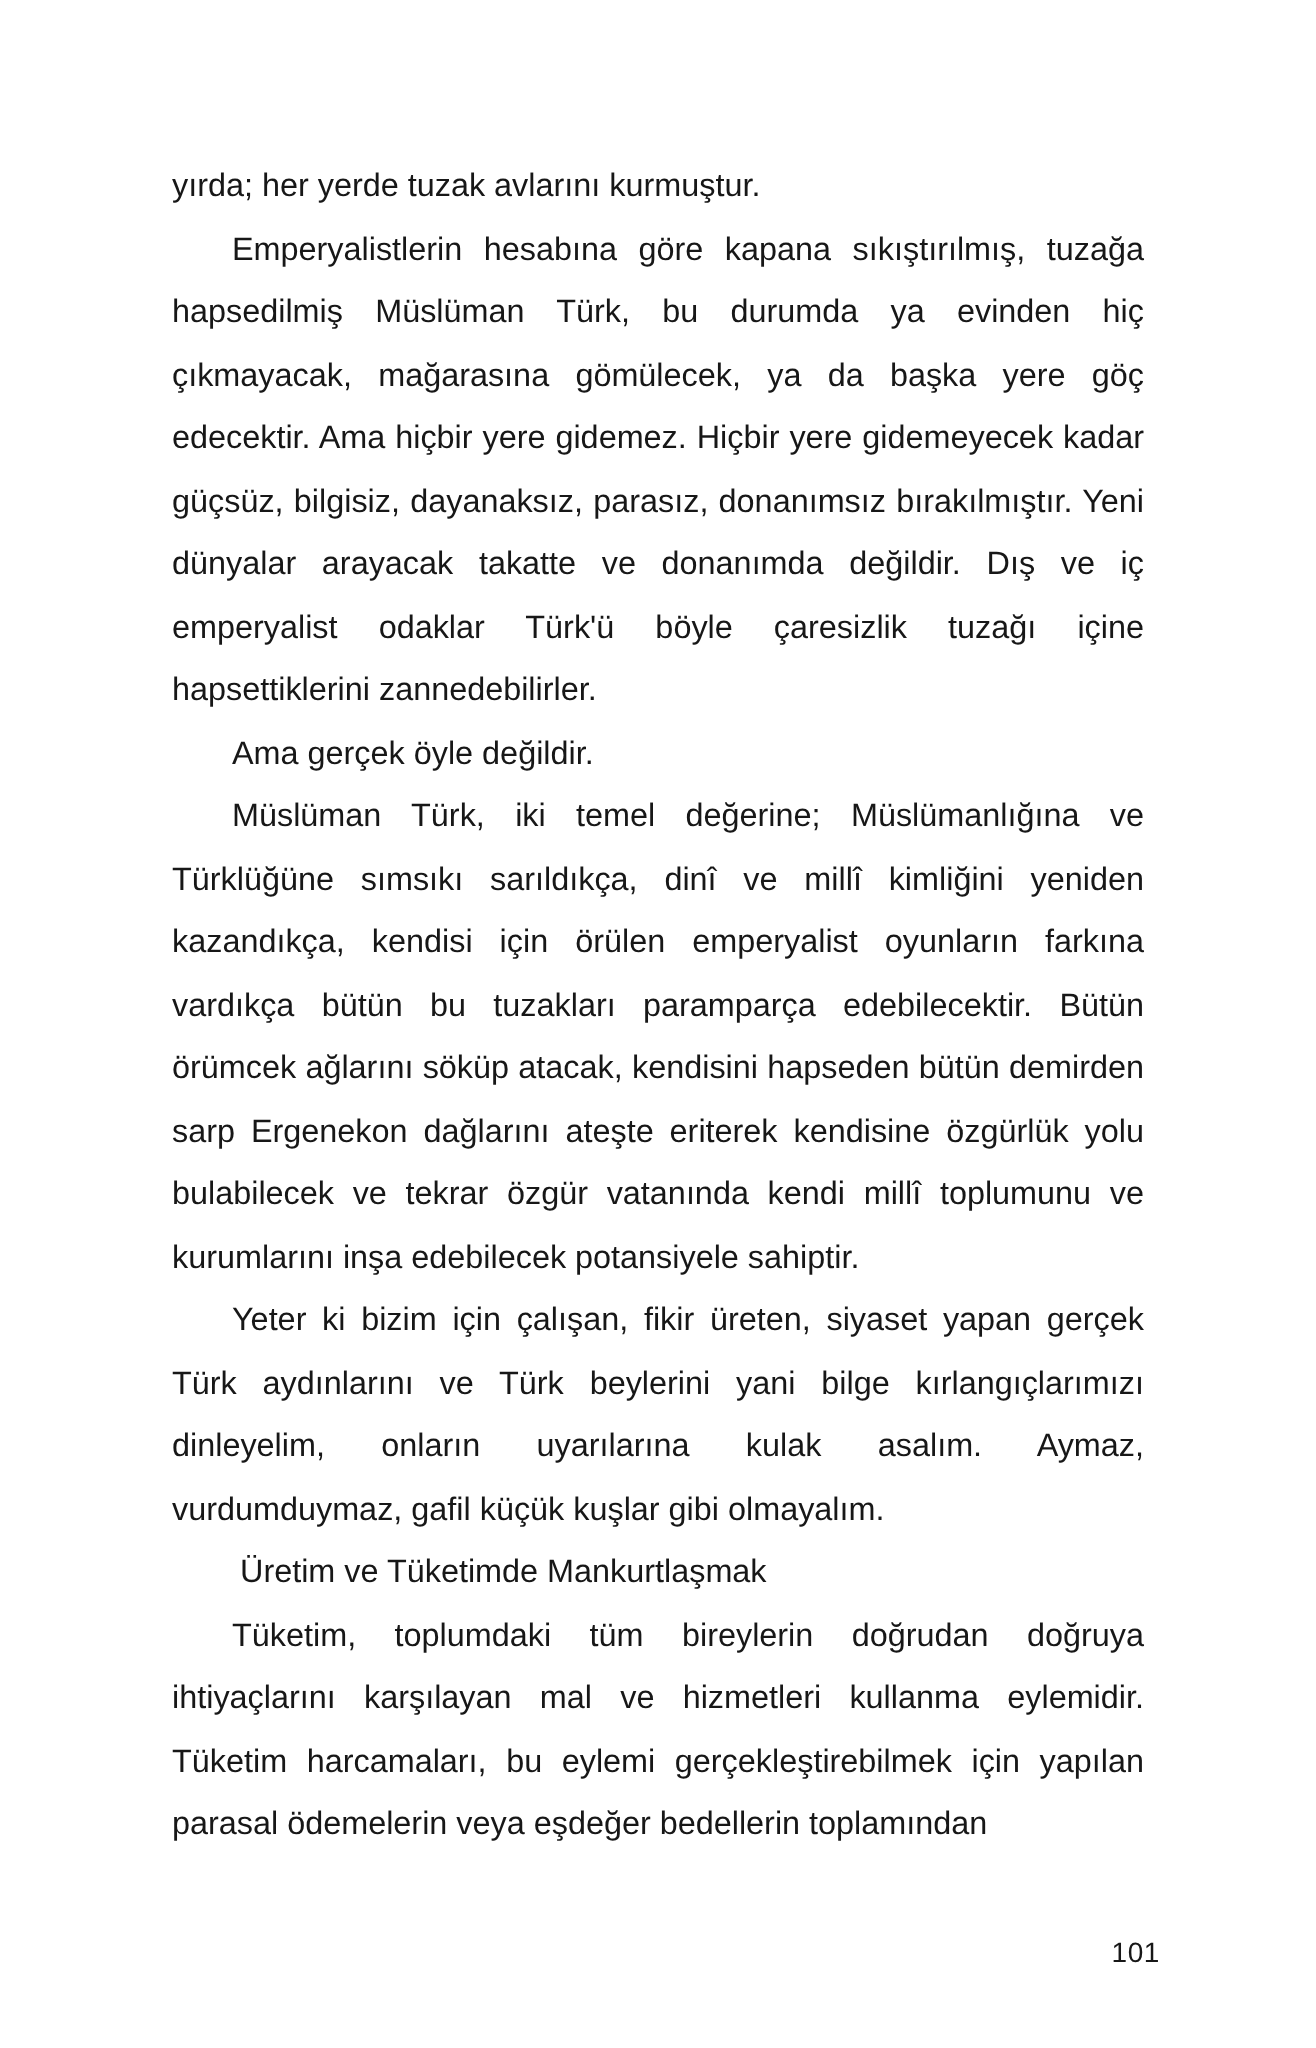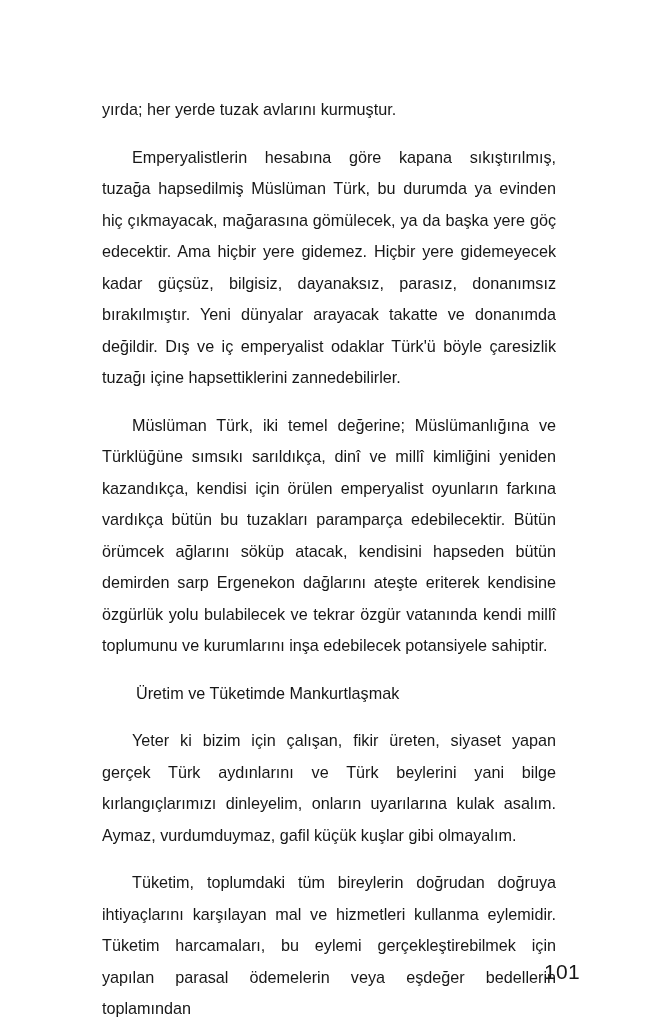--- a/index.html
+++ b/index.html
@@ -30,7 +30,7 @@
     width: 486px;
   }
   p.para {
-    margin: 16px;
+    margin: 0;
     font-size: 16.2px;
     line-height: 31.5px;
     text-align: justify;

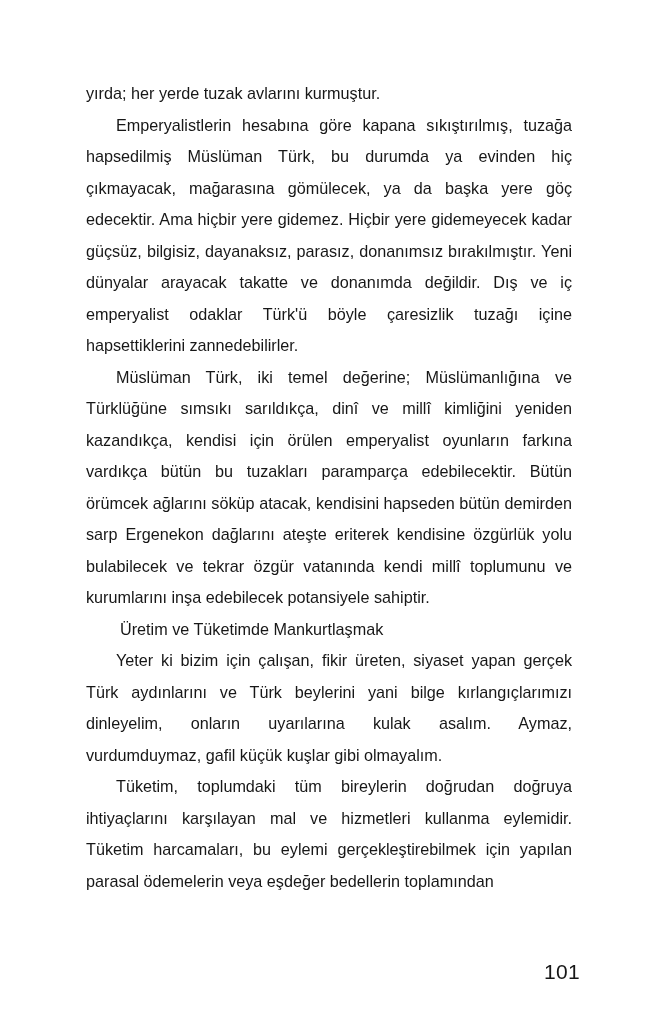--- a/index.html
+++ b/index.html
@@ -60,6 +60,7 @@
   <div class="text-column">
     <p class="para">yırda; her yerde tuzak avlarını kurmuştur.</p>
     <p class="para indent">Emperyalistlerin hesabına göre kapana sıkıştırılmış, tuzağa hapsedilmiş Müslüman Türk, bu durumda ya evinden hiç çıkmayacak, mağarasına gömülecek, ya da başka yere göç edecektir. Ama hiçbir yere gidemez. Hiçbir yere gidemeyecek kadar güçsüz, bilgisiz, dayanaksız, parasız, donanımsız bırakılmıştır. Yeni dünyalar arayacak takatte ve donanımda değildir. Dış ve iç emperyalist odaklar Türk'ü böyle çaresizlik tuzağı içine hapsettiklerini zannedebilirler.</p>
+    <p class="para indent">Ama gerçek öyle değildir.</p>
     <p class="para indent">Müslüman Türk, iki temel  değerine;  Müslümanlığına ve Türklüğüne sımsıkı sarıldıkça, dinî ve millî kimliğini yeniden kazandıkça, kendisi için örülen emperyalist oyunların farkına vardıkça bütün bu tuzakları paramparça edebilecektir. Bütün örümcek ağlarını söküp atacak, kendisini hapseden bütün demirden sarp Ergenekon dağlarını ateşte eriterek kendisine özgürlük yolu bulabilecek ve tekrar özgür vatanında kendi millî toplumunu ve kurumlarını inşa edebilecek potansiyele sahiptir.</p>
     <p class="para indent-small"> Üretim ve Tüketimde Mankurtlaşmak</p>
     <p class="para indent">Yeter ki bizim için çalışan, fikir üreten, siyaset yapan gerçek Türk aydınlarını ve Türk beylerini yani bilge kırlangıçlarımızı dinleyelim, onların uyarılarına kulak asalım. Aymaz, vurdumduymaz, gafil küçük kuşlar gibi olmayalım.</p>

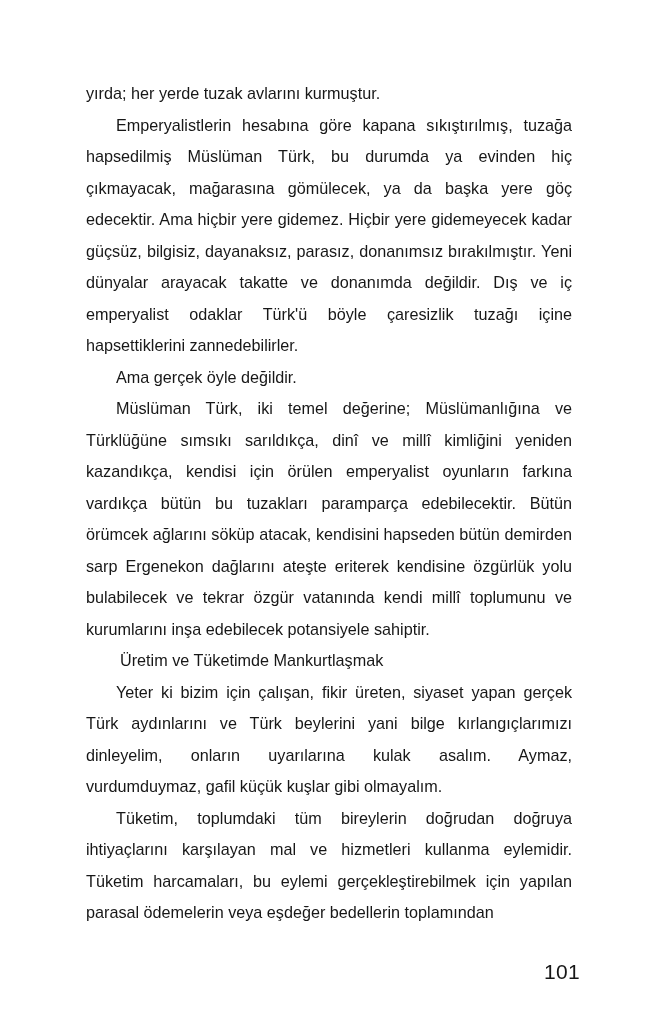--- a/index.html
+++ b/index.html
@@ -62,8 +62,8 @@
     <p class="para indent">Emperyalistlerin hesabına göre kapana sıkıştırılmış, tuzağa hapsedilmiş Müslüman Türk, bu durumda ya evinden hiç çıkmayacak, mağarasına gömülecek, ya da başka yere göç edecektir. Ama hiçbir yere gidemez. Hiçbir yere gidemeyecek kadar güçsüz, bilgisiz, dayanaksız, parasız, donanımsız bırakılmıştır. Yeni dünyalar arayacak takatte ve donanımda değildir. Dış ve iç emperyalist odaklar Türk'ü böyle çaresizlik tuzağı içine hapsettiklerini zannedebilirler.</p>
     <p class="para indent">Ama gerçek öyle değildir.</p>
     <p class="para indent">Müslüman Türk, iki temel  değerine;  Müslümanlığına ve Türklüğüne sımsıkı sarıldıkça, dinî ve millî kimliğini yeniden kazandıkça, kendisi için örülen emperyalist oyunların farkına vardıkça bütün bu tuzakları paramparça edebilecektir. Bütün örümcek ağlarını söküp atacak, kendisini hapseden bütün demirden sarp Ergenekon dağlarını ateşte eriterek kendisine özgürlük yolu bulabilecek ve tekrar özgür vatanında kendi millî toplumunu ve kurumlarını inşa edebilecek potansiyele sahiptir.</p>
+    <p class="para indent">Yeter ki bizim için çalışan, fikir üreten, siyaset yapan gerçek Türk aydınlarını ve Türk beylerini yani bilge kırlangıçlarımızı dinleyelim, onların uyarılarına kulak asalım. Aymaz, vurdumduymaz, gafil küçük kuşlar gibi olmayalım.</p>
     <p class="para indent-small"> Üretim ve Tüketimde Mankurtlaşmak</p>
-    <p class="para indent">Yeter ki bizim için çalışan, fikir üreten, siyaset yapan gerçek Türk aydınlarını ve Türk beylerini yani bilge kırlangıçlarımızı dinleyelim, onların uyarılarına kulak asalım. Aymaz, vurdumduymaz, gafil küçük kuşlar gibi olmayalım.</p>
     <p class="para indent">Tüketim, toplumdaki tüm bireylerin doğrudan doğruya ihtiyaçlarını karşılayan mal ve hizmetleri kullanma eylemidir. Tüketim harcamaları, bu eylemi gerçekleştirebilmek için yapılan parasal ödemelerin veya eşdeğer bedellerin toplamından</p>
   </div>
   <div class="page-number">101</div>

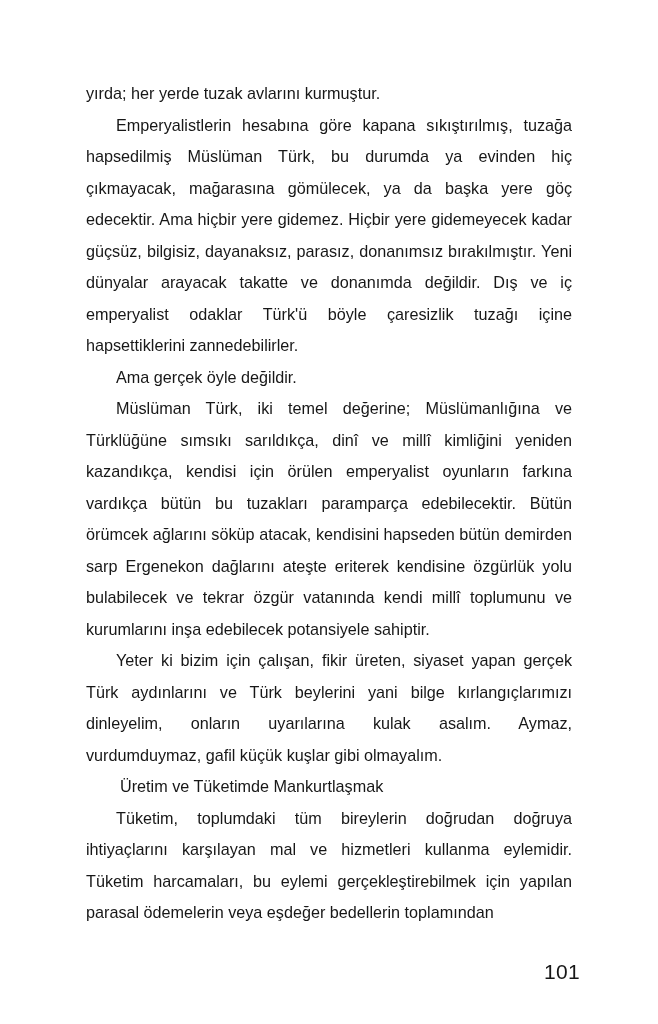--- a/index.html
+++ b/index.html
@@ -48,7 +48,7 @@
     position: absolute;
     right: 78px;
     bottom: 40px;
-    font-size: 21px;
+    font-size: 14px;
     color: #171717;
     letter-spacing: 0.3px;
   }

